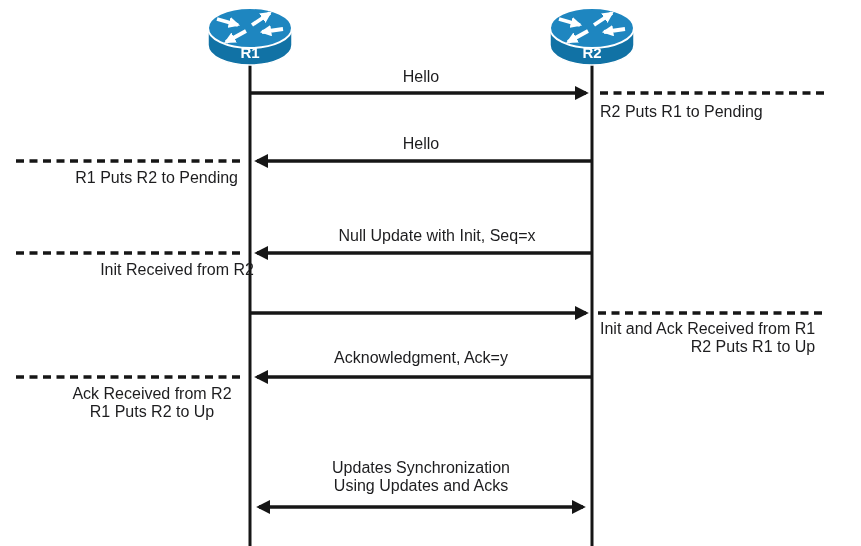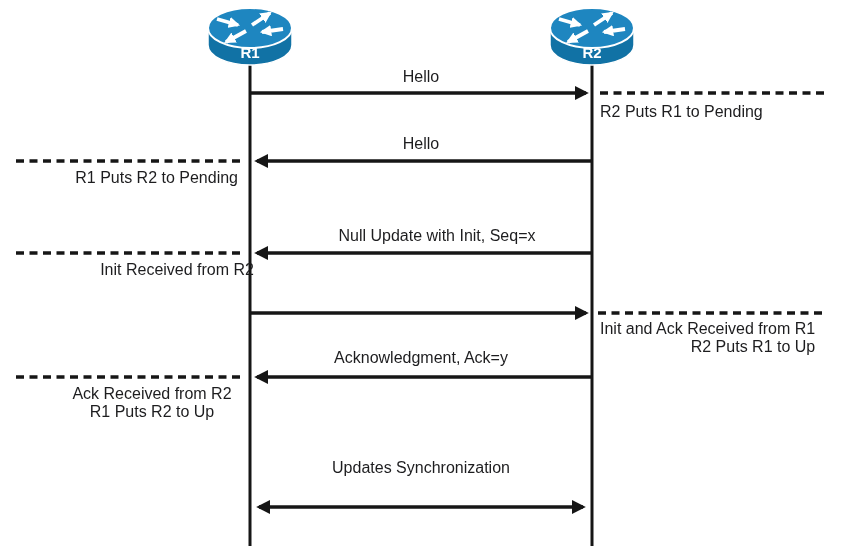--- a/index.html
+++ b/index.html
@@ -93,6 +93,7 @@
   <div class="lbl center" style="left:250px; top:349px; width:342px;">Acknowledgment, Ack=y</div>
   <div class="lbl center" style="left:250px; top:459px; width:342px;">
     <div>Updates Synchronization</div>
+    <div>Using Updates and Acks</div>
   </div>
 
   <div class="lbl left" style="left:600px; top:103px;">R2 Puts R1 to Pending</div>

